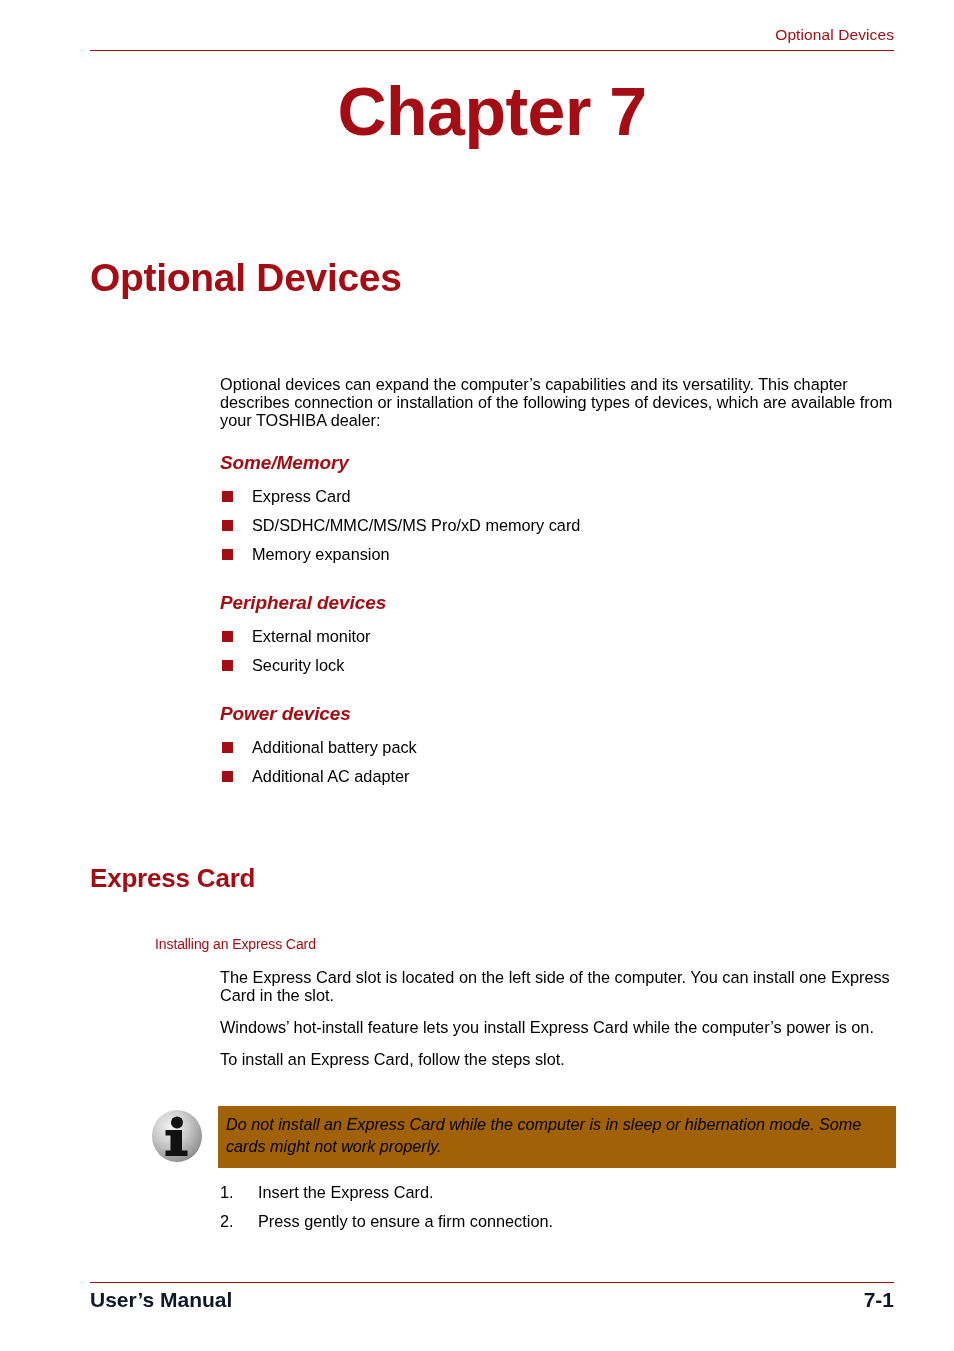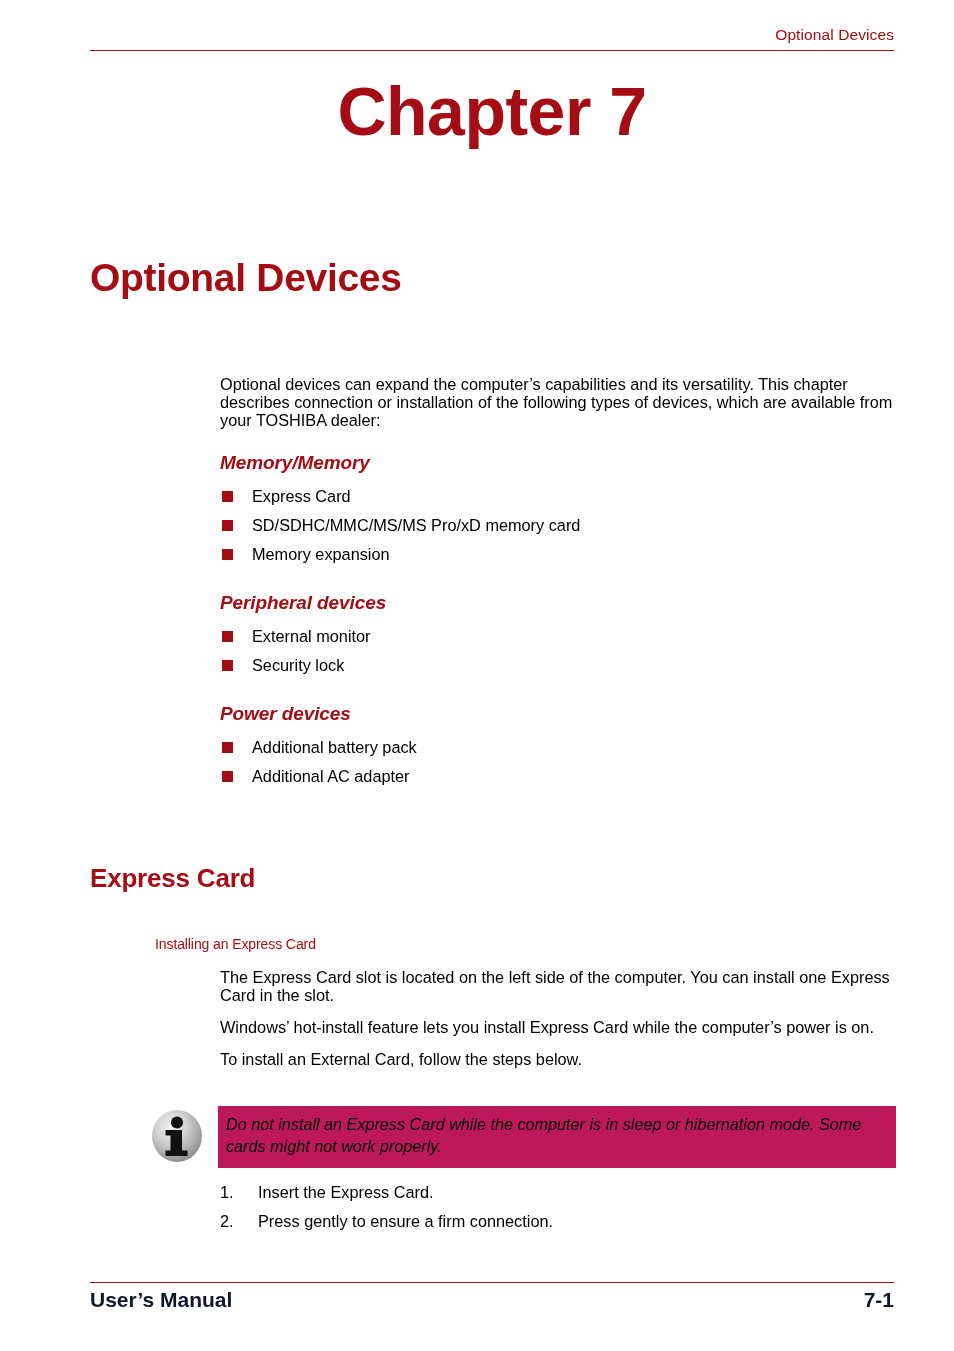--- a/index.html
+++ b/index.html
@@ -257,7 +257,7 @@
     <p class="body-text">Optional devices can expand the computer’s capabilities and its versatility. This chapter describes connection or installation of the following types of devices, which are available from your TOSHIBA dealer:</p>
 
     <div class="group">
-      <div class="group-heading">Memory/Memory</div>
+      <div class="group-heading">Some/Memory</div>
       <ul class="sq-list">
         <li>
           <span class="bullet"></span>

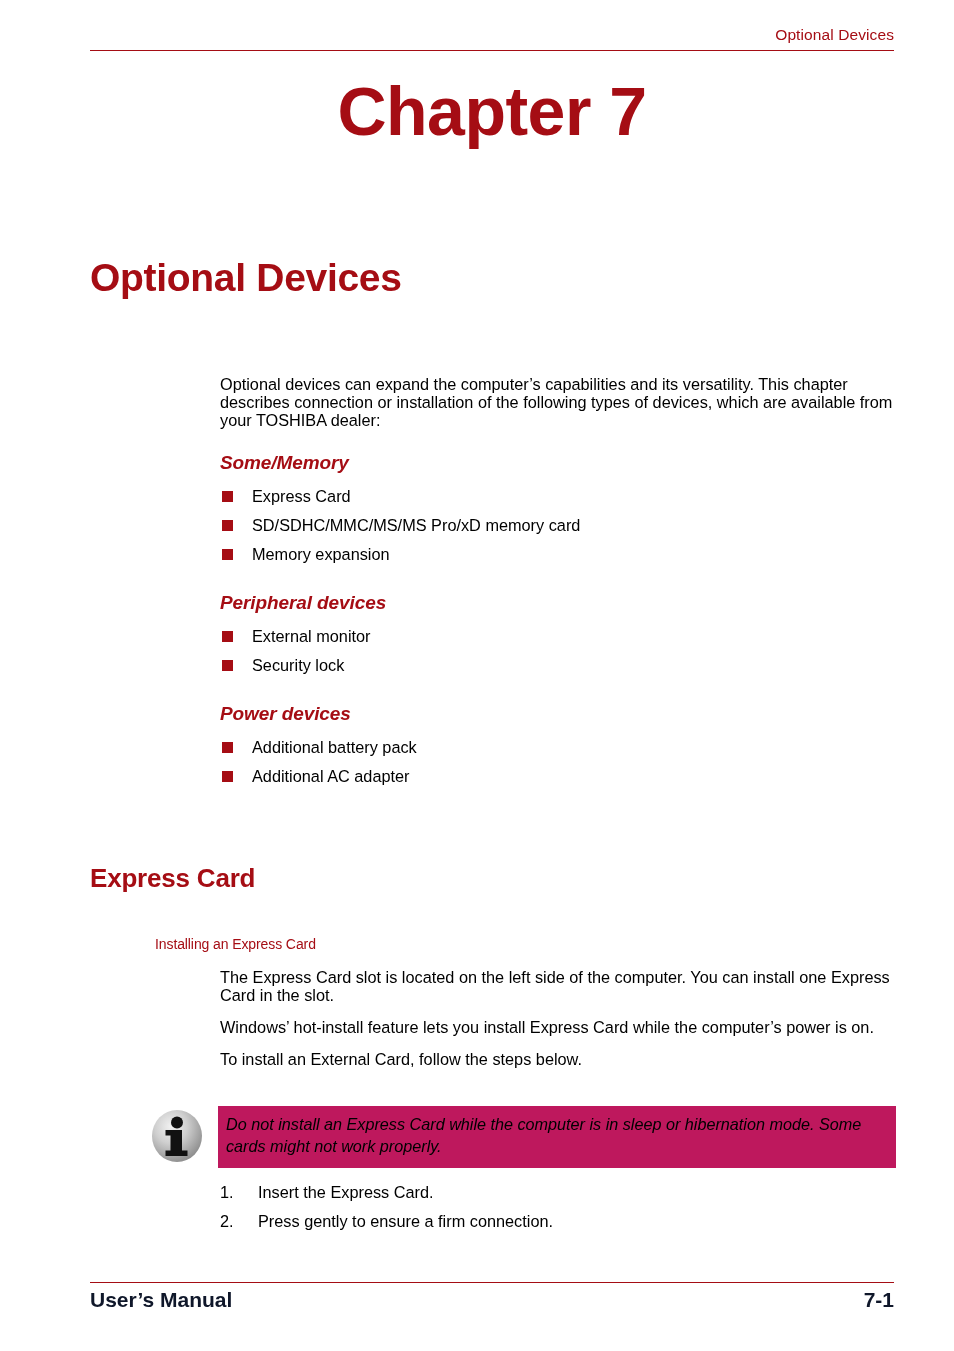--- a/index.html
+++ b/index.html
@@ -309,7 +309,7 @@
   <div class="body-col-2">
     <p class="body-text">The Express Card slot is located on the left side of the computer. You can install one Express Card in the slot.</p>
     <p class="body-text">Windows’ hot-install feature lets you install Express Card while the computer’s power is on.</p>
-    <p class="body-text">To install an External Card, follow the steps below.</p>
+    <p class="body-text">To install an Express Card, follow the steps slot.</p>
   </div>
 
   <div class="note">

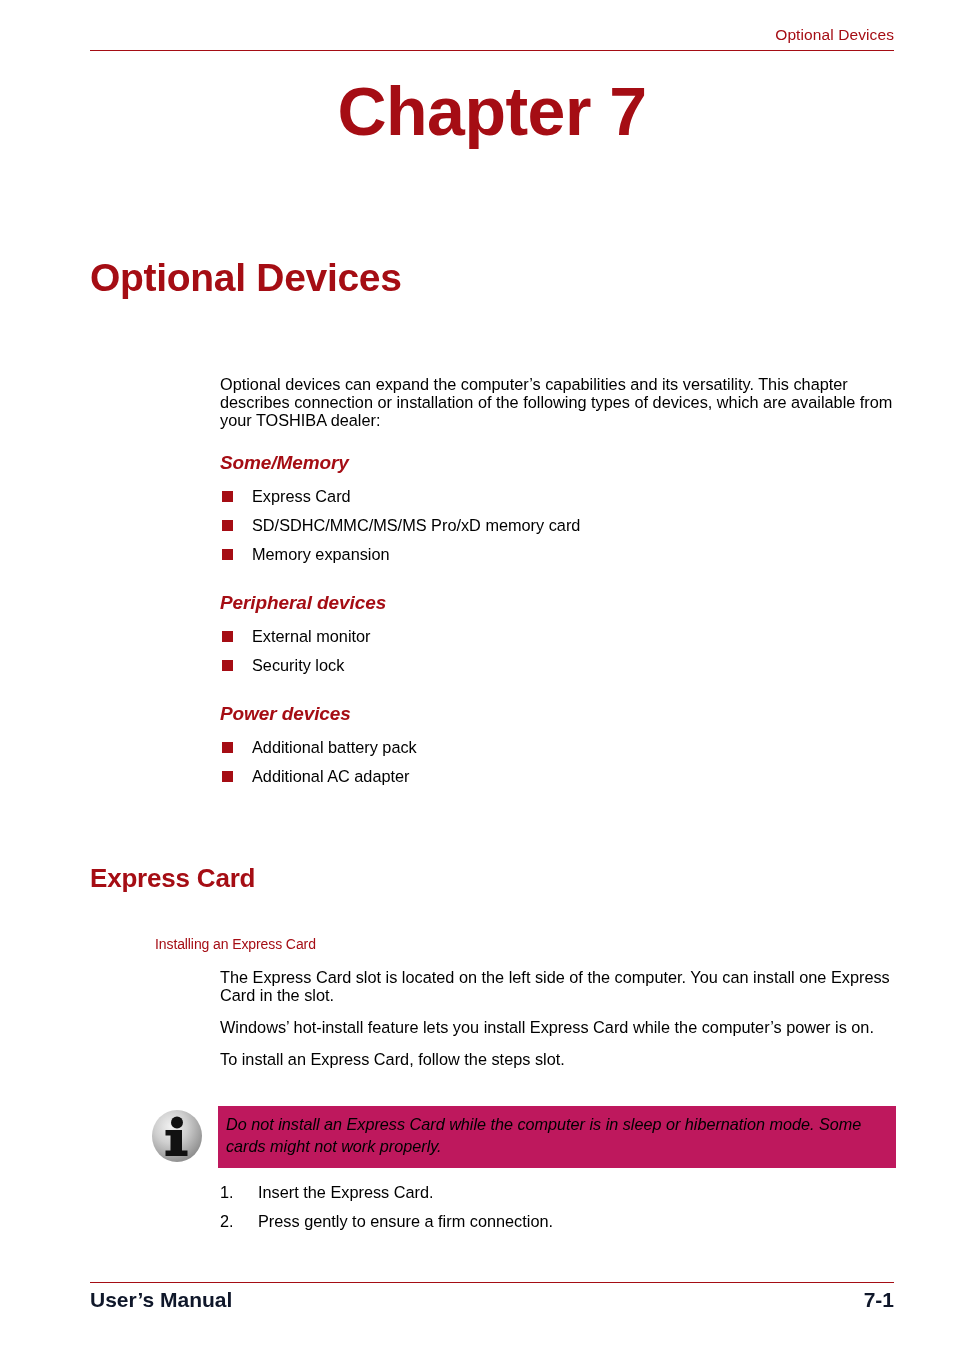--- a/index.html
+++ b/index.html
@@ -171,7 +171,7 @@
     top: 0;
     width: 678px;
     height: 62px;
-    background: #be185d;
+    background: #a16207;
   }
   .note-text {
     position: absolute;

